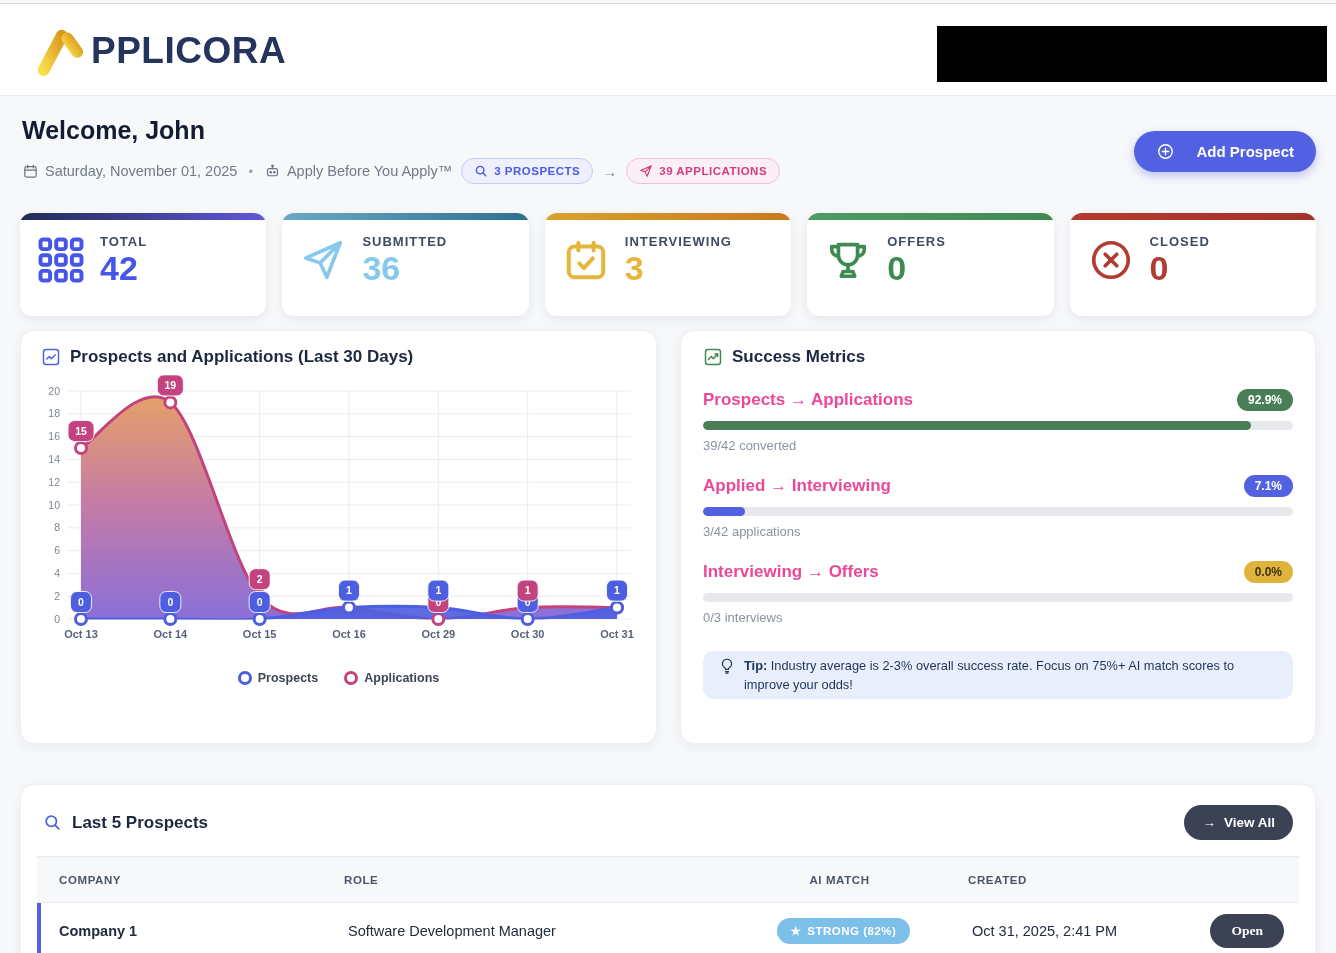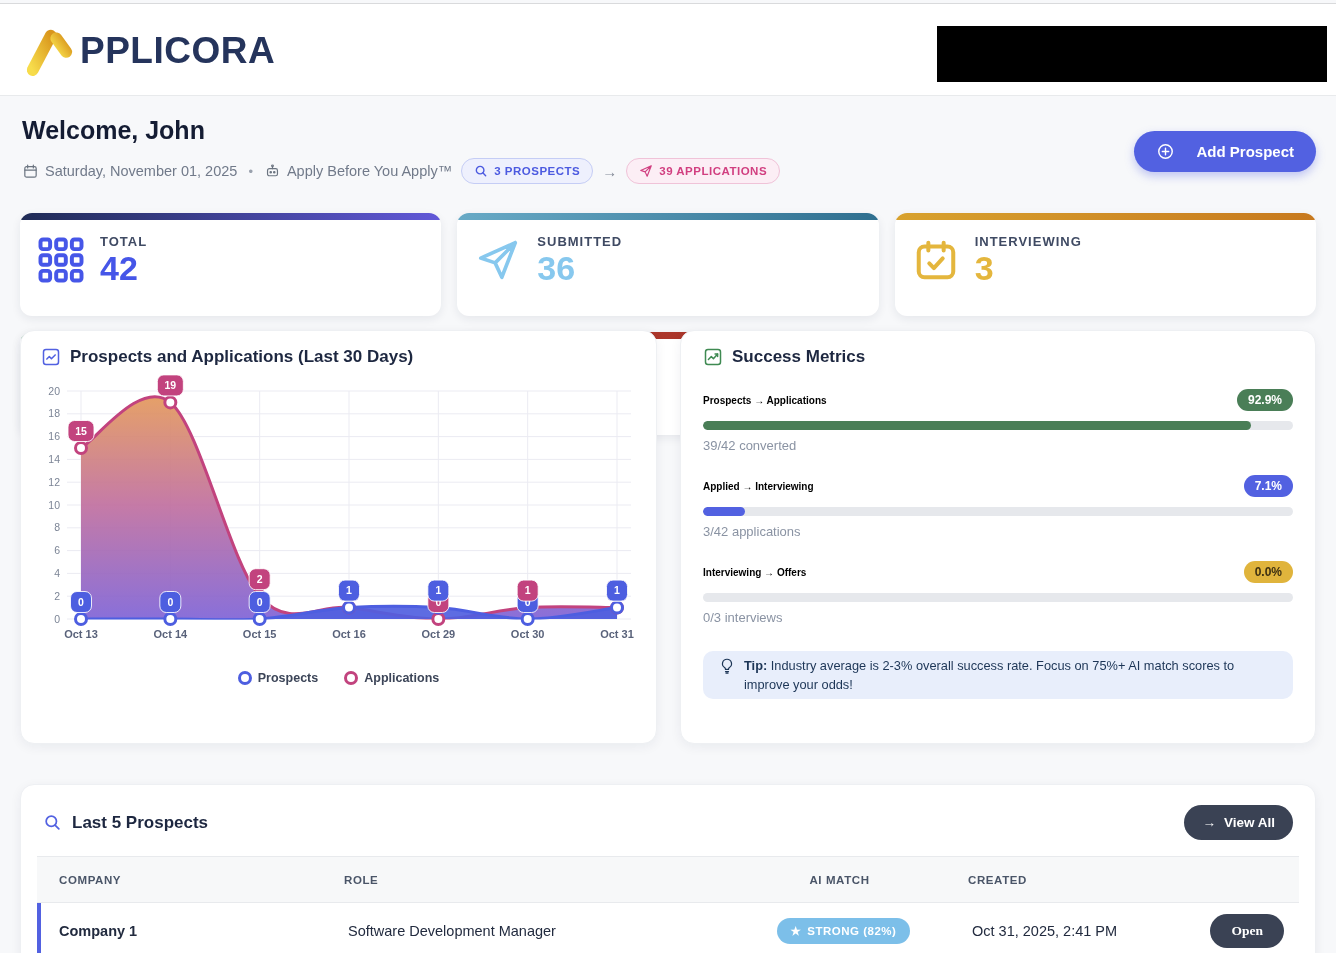--- a/index.html
+++ b/index.html
@@ -10,7 +10,7 @@
   
   .topline { position:absolute; top:3px; left:0; width:100%; height:1px; background:#d9dadc; }
   .header { position:absolute; top:4px; left:0; width:100%; height:92px; background:#ffffff; border-bottom:1px solid #e8eaec; }
-  .logo { position:absolute; left:20px; top:18px; display:flex; align-items:center; }
+  .logo { position:absolute; left:31px; top:18px; display:flex; align-items:center; }
   .logo-text { font-size:37px; font-weight:700; color:#25345c; letter-spacing:.5px; margin-left:2px; }
   .redacted { position:absolute; top:22px; right:9px; width:390px; height:56px; background:#000; }
 

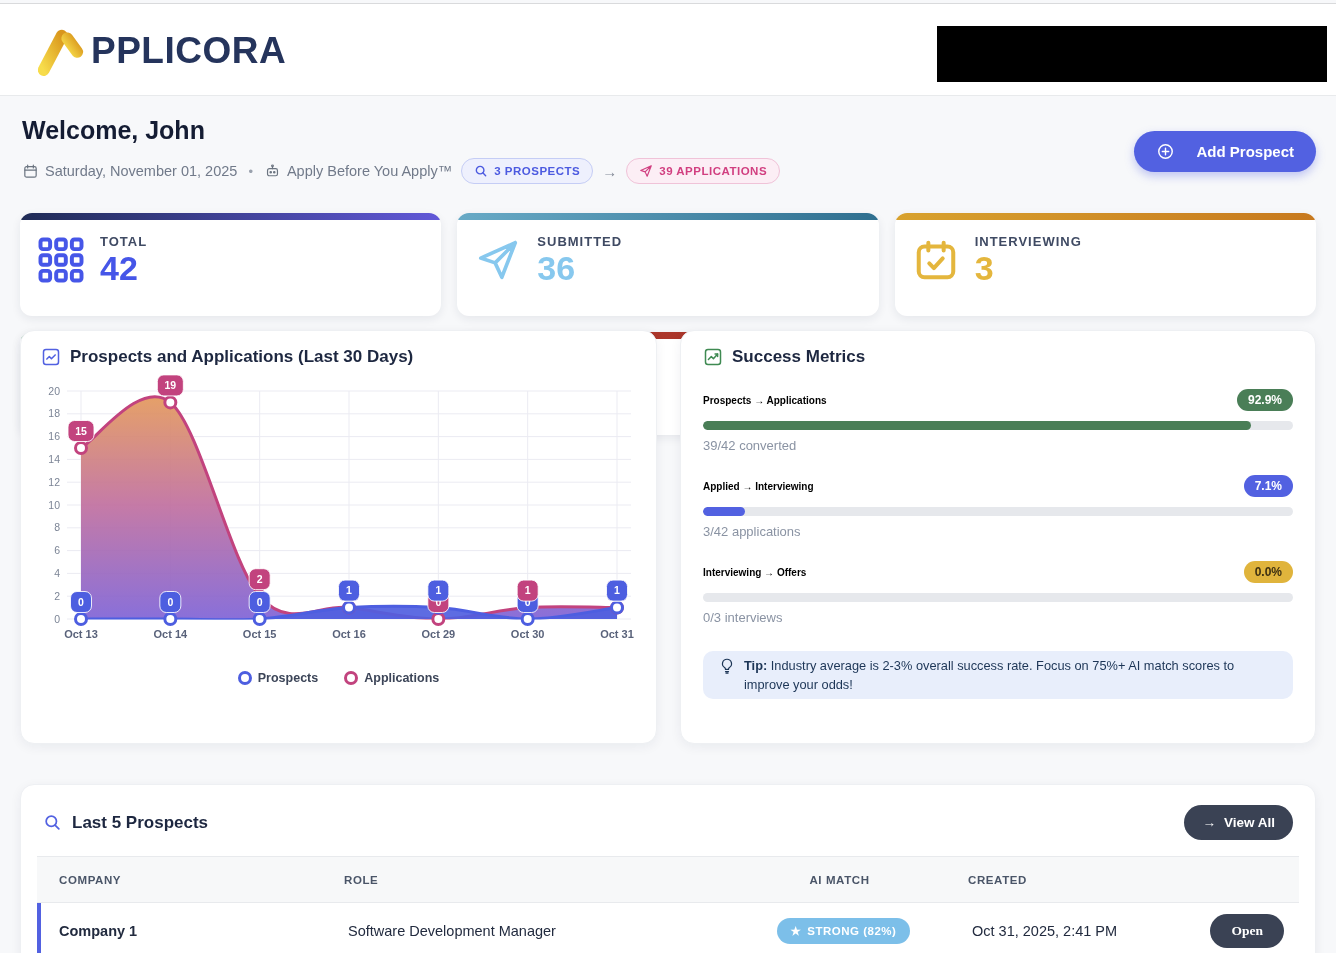--- a/index.html
+++ b/index.html
@@ -28,7 +28,7 @@
              font-size:15px; font-weight:700; cursor:pointer; box-shadow:0 4px 10px rgba(82,97,225,.35); font-family:inherit; }
 
   
-  .stats { position:absolute; left:20px; top:213px; width:1296px; display:grid; grid-template-columns:repeat(3,1fr); gap:16px; }
+  .stats { position:absolute; left:20px; top:213px; width:1296px; display:grid; grid-template-columns:repeat(5,1fr); gap:16px; }
   .stat-card { position:relative; background:#fff; border-radius:12px; height:103px; box-shadow:0 3px 10px rgba(25,35,60,.08); overflow:hidden; cursor:pointer; }
   .stat-bar { height:7px; width:100%; }
   .stat-body { display:flex; align-items:center; gap:16px; padding:14px 18px 0 18px; }

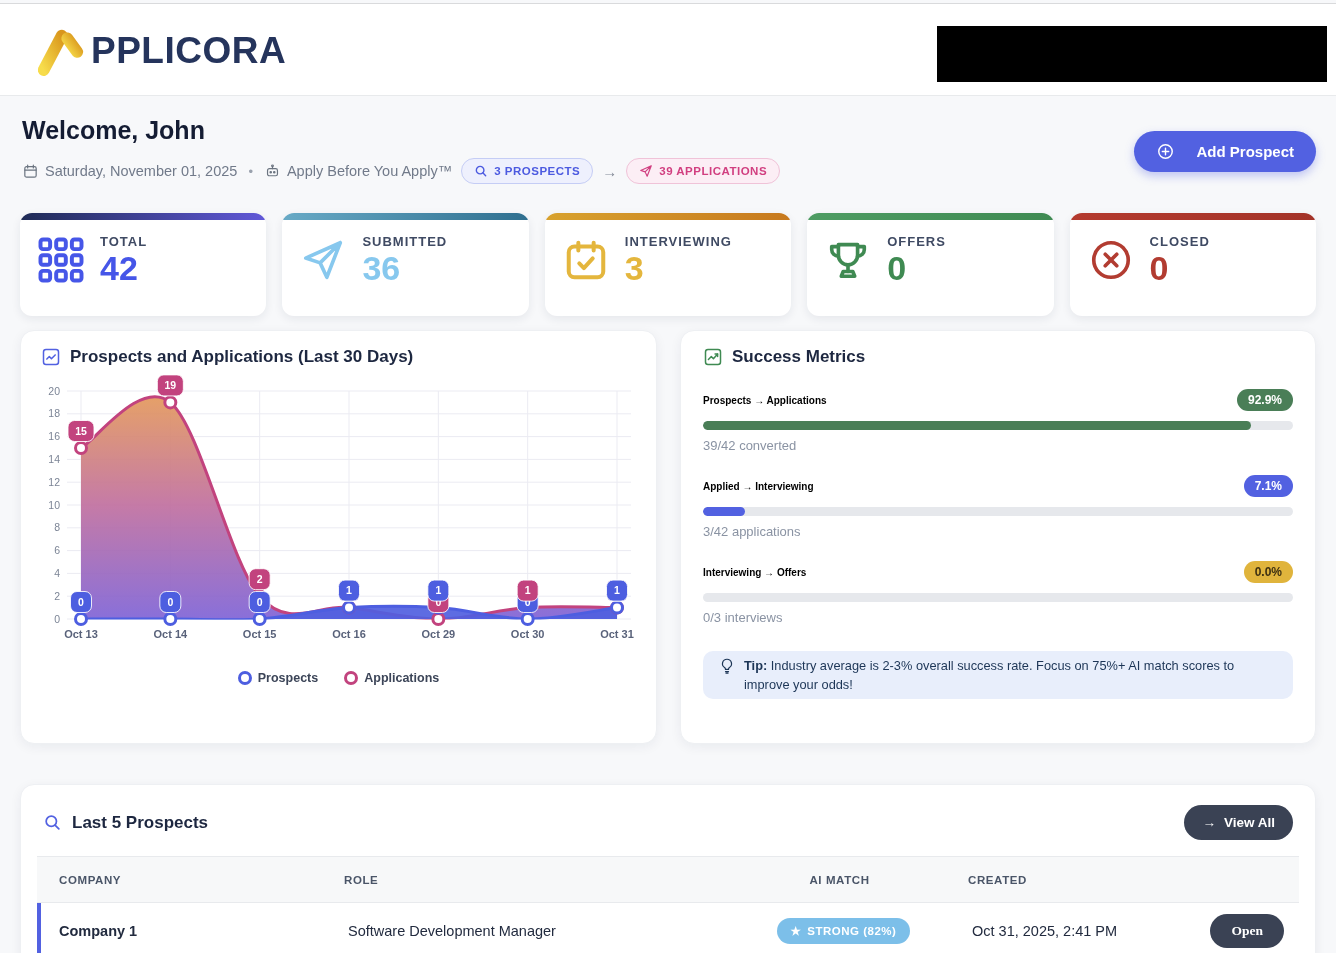--- a/index.html
+++ b/index.html
@@ -54,7 +54,7 @@
   
   .metric { margin-top:22px; }
   .metric-head { display:flex; align-items:center; justify-content:space-between; }
-  .metric-label { font-size:10px; font-weight:700; color:#000000; }
+  .metric-label { font-size:17px; font-weight:700; color:#ec4899; }
   .metric-badge { font-size:12px; font-weight:800; padding:4px 11px; border-radius:999px; }
   .metric-track { margin-top:10px; height:9px; border-radius:6px; background:#e6e8ec; overflow:hidden; }
   .metric-fill { height:100%; border-radius:6px; }

